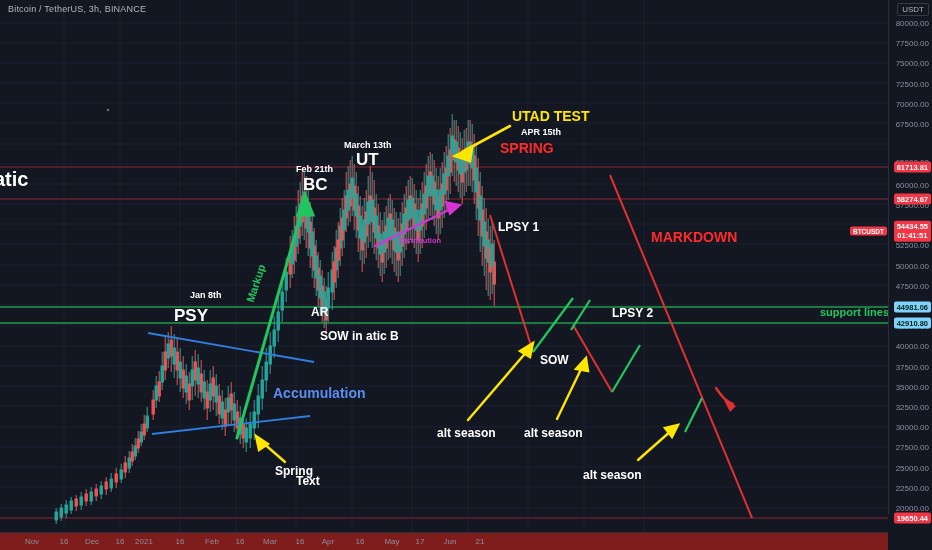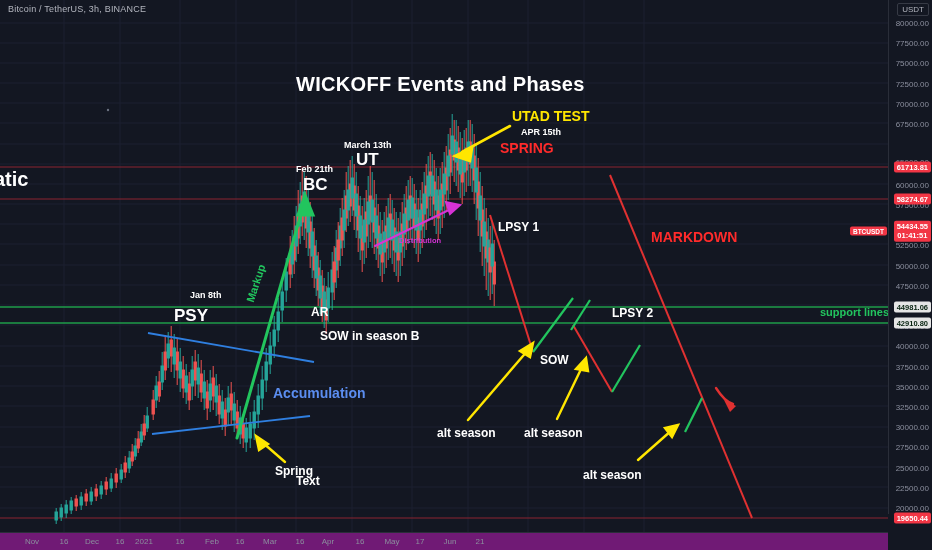--- a/index.html
+++ b/index.html
@@ -554,7 +554,6 @@
       <circle cx="108" cy="110" r="1.2" fill="#6b7280"></circle>
     </svg>
 
-    <div class="ann t-title-w" style="left:296px; top:73px;">WICKOFF Events and Phases</div>
 
     <div id="annotation-layer">
         <div class="ann t-left-cut" style="left: -6px; top: 168px;">atic</div>

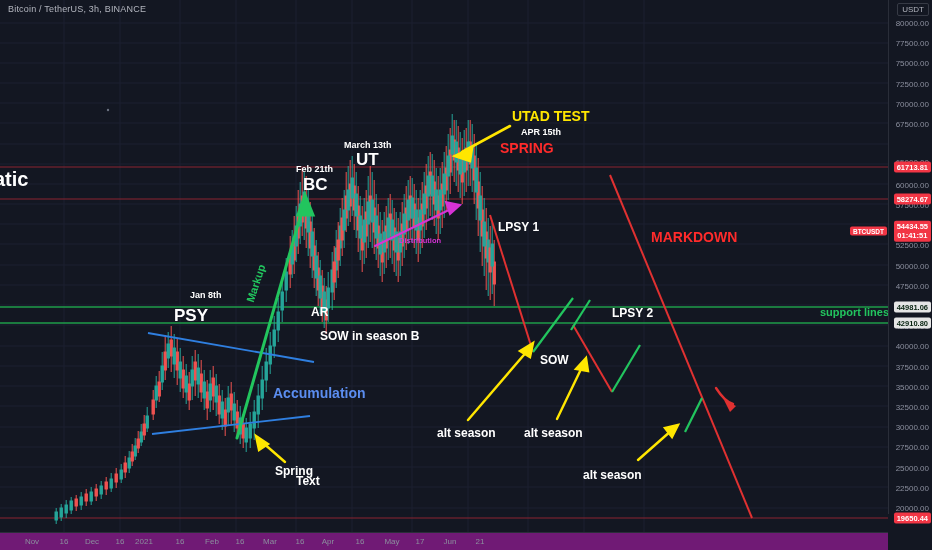--- a/index.html
+++ b/index.html
@@ -50,7 +50,7 @@
     transform:translateY(-50%); right:1px; z-index:30;
   }
   .tag.red   { background:#f23645; }
-  .tag.greenb{ background:#e5e5e5; color:#06220f; }
+  .tag.greenb{ background:#7dd3fc; color:#06220f; }
   .tag-live {
     position:absolute; right:1px; z-index:31; transform:translateY(-50%);
     background:#f23645; color:#fff; border-radius:2px; padding:1px 3px;

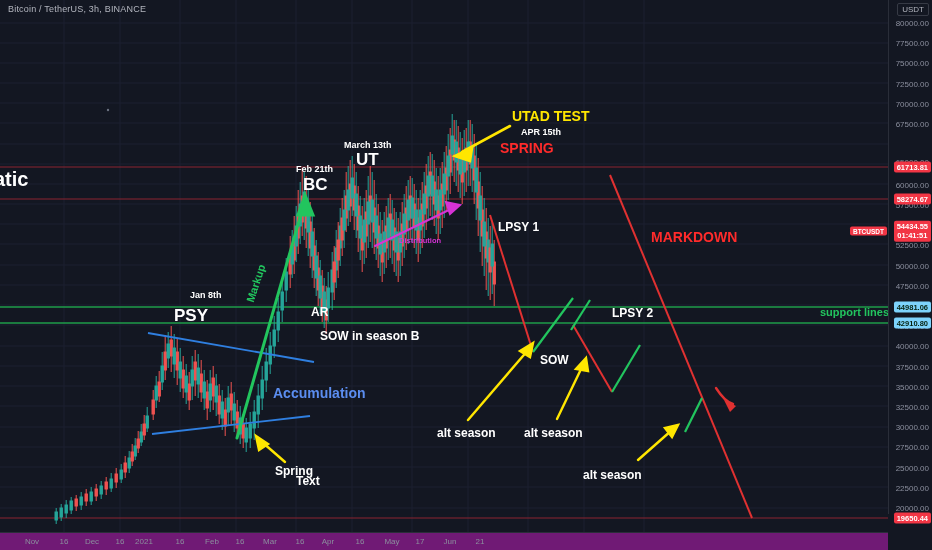--- a/index.html
+++ b/index.html
@@ -572,7 +572,7 @@
         <div class="ann t-white-md" style="left: 311px; top: 305px;">AR</div>
         <div class="ann t-white-md" style="left: 612px; top: 306px;">LPSY 2</div>
         <div class="ann t-green" style="left: 820px; top: 306px;">support lines</div>
-        <div class="ann t-white-md" style="left: 320px; top: 329px;">SOW in season B</div>
+        <div class="ann t-white-md" style="left: 320px; top: 329px;">SOW in atic B</div>
         <div class="ann t-white-md" style="left: 540px; top: 353px;">SOW</div>
         <div class="ann t-blue" style="left: 273px; top: 385px;">Accumulation</div>
         <div class="ann t-white-md" style="left: 437px; top: 426px;">alt season</div>

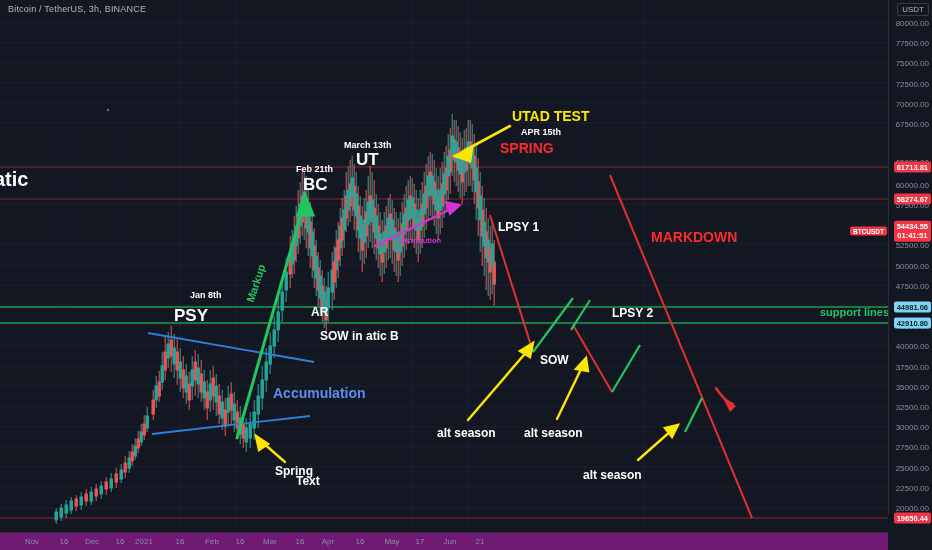--- a/index.html
+++ b/index.html
@@ -19,7 +19,7 @@
   }
   .axis-bottom {
     position:absolute; left:0; top:532px; width:888px; height:18px;
-    border-top:1px solid #2a2e39; background:#701a75;
+    border-top:1px solid #2a2e39; background:#7f1d1d;
   }
   .axis-corner{ position:absolute; left:888px; top:532px; width:44px; height:18px; background:#131722;}
 

